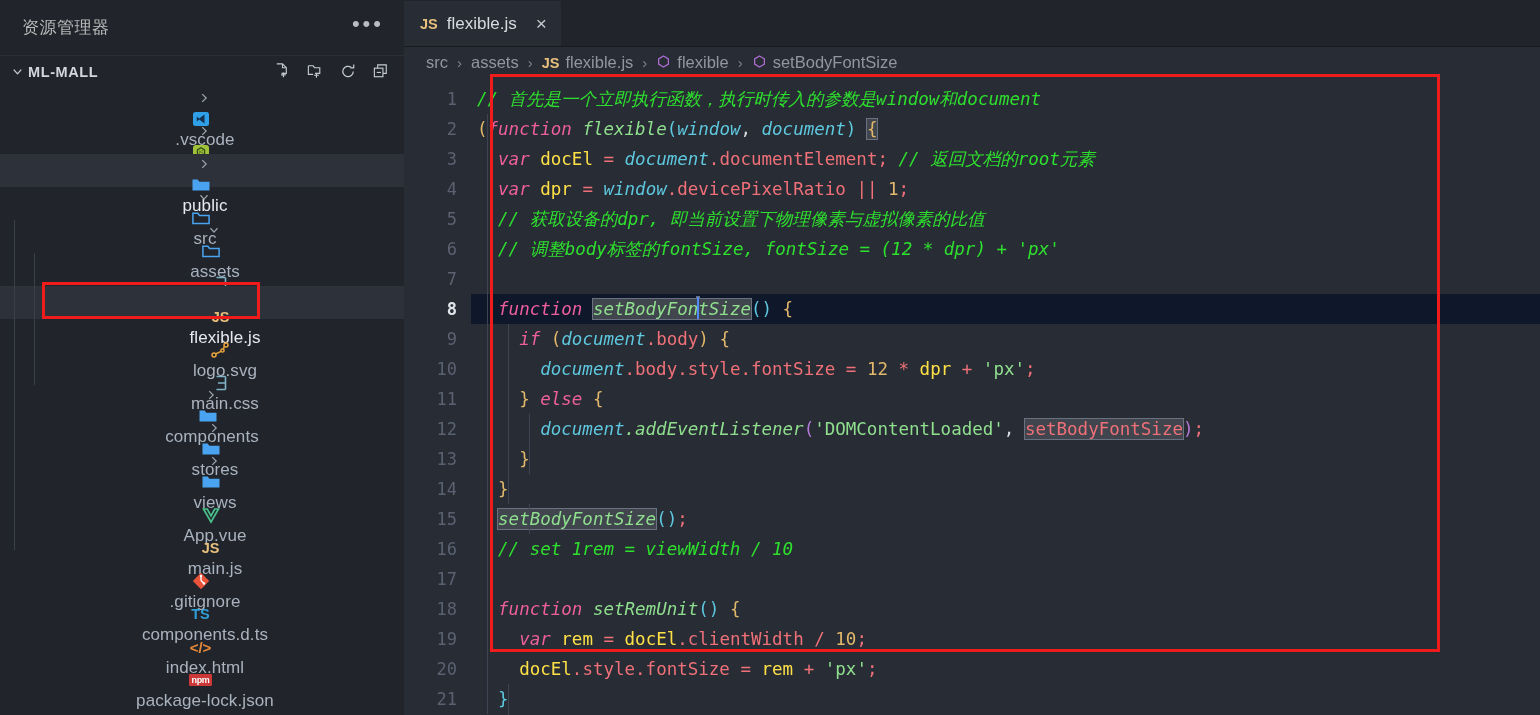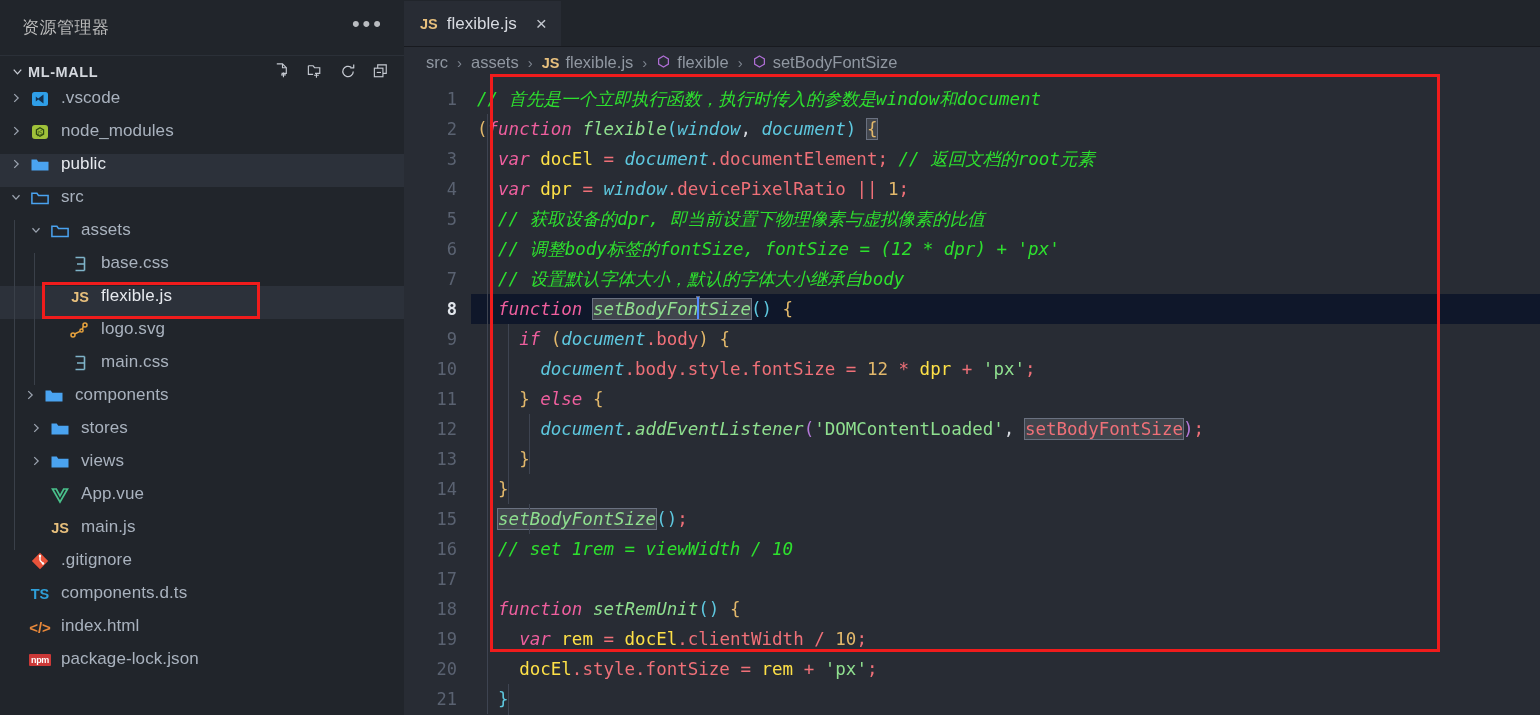--- a/index.html
+++ b/index.html
@@ -93,10 +93,11 @@
   .tree-row {
     height: 33px;
     display: flex;
-    align-items: flex-start;
+    align-items: center;
     white-space: nowrap;
     position: relative;
     cursor: pointer;
+    flex-direction: column;
   }
   .tree-row.selected { background: #2c313a; }
   .twisty {

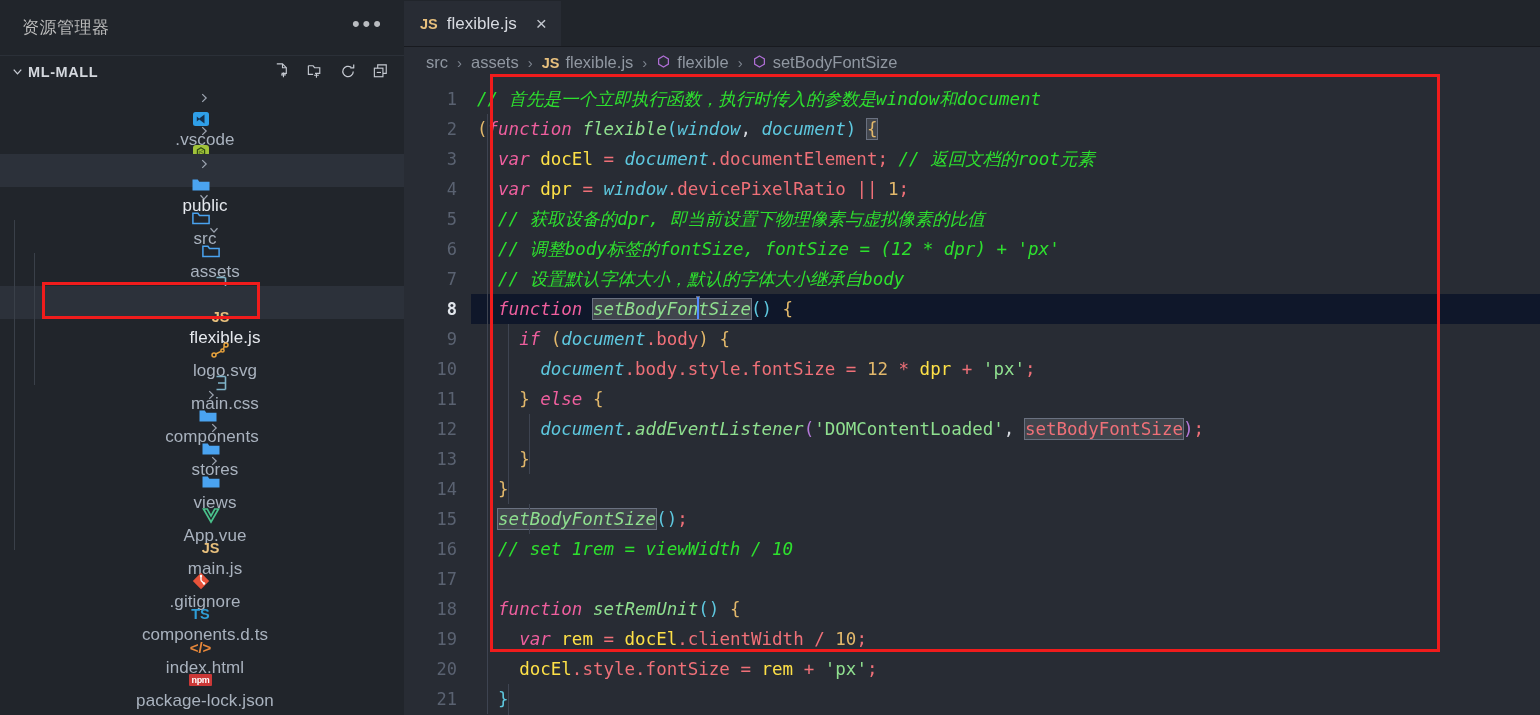--- a/index.html
+++ b/index.html
@@ -600,7 +600,7 @@
           <div class="line"><span class="plain">  </span><span class="kw">var</span><span class="plain"> </span><span class="vr">dpr</span><span class="plain"> </span><span class="op">=</span><span class="plain"> </span><span class="obj">window</span><span class="prop">.devicePixelRatio</span><span class="plain"> </span><span class="op">||</span><span class="plain"> </span><span class="num">1</span><span class="sem">;</span></div>
           <div class="line"><span class="plain">  </span><span class="cmt">// 获取设备的dpr, 即当前设置下物理像素与虚拟像素的比值</span></div>
           <div class="line"><span class="plain">  </span><span class="cmt">// 调整body标签的fontSize, fontSize = (12 * dpr) + 'px'</span></div>
-          <div class="line"><span class="plain">  </span><span class="cmt">// 设置默认字体大小，默认的字体大小继承自body</span></div>
+          <div class="line"><span class="plain">  </span></div>
           <div class="line active-line"><span class="plain">  </span><span class="kw">function</span><span class="plain"> </span><span class="hl"><span class="fn">setBodyFon</span><span class="cursor"></span><span class="fn">tSize</span></span><span class="pn3">(</span><span class="pn3">)</span><span class="plain"> </span><span class="pn2">{</span></div>
           <div class="line"><span class="plain">    </span><span class="kw">if</span><span class="plain"> </span><span class="pn2">(</span><span class="obj">document</span><span class="prop">.body</span><span class="pn2">)</span><span class="plain"> </span><span class="pn2">{</span></div>
           <div class="line"><span class="plain">      </span><span class="obj">document</span><span class="prop">.body</span><span class="prop">.style</span><span class="prop">.fontSize</span><span class="plain"> </span><span class="op">=</span><span class="plain"> </span><span class="num">12</span><span class="plain"> </span><span class="op">*</span><span class="plain"> </span><span class="vr">dpr</span><span class="plain"> </span><span class="op">+</span><span class="plain"> </span><span class="str">'px'</span><span class="sem">;</span></div>

